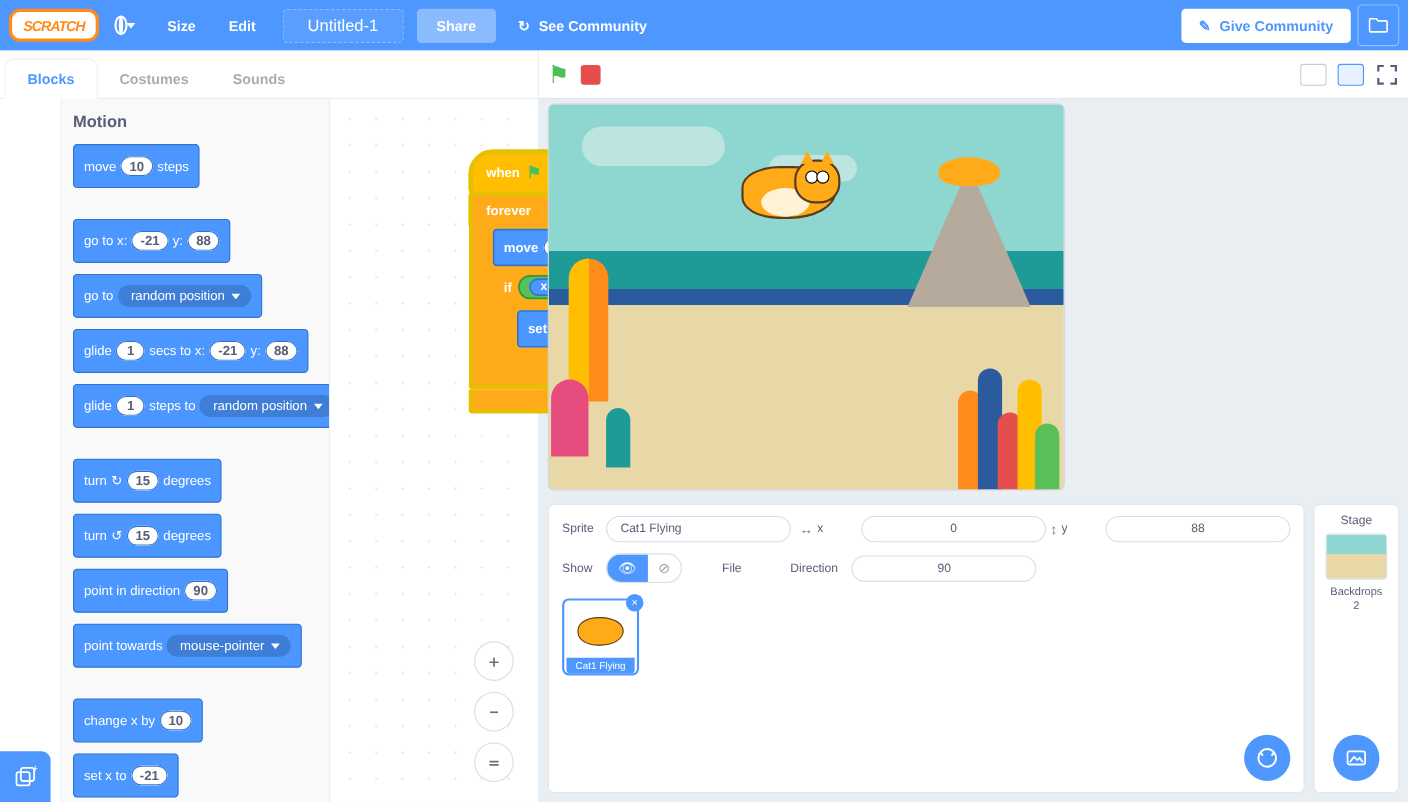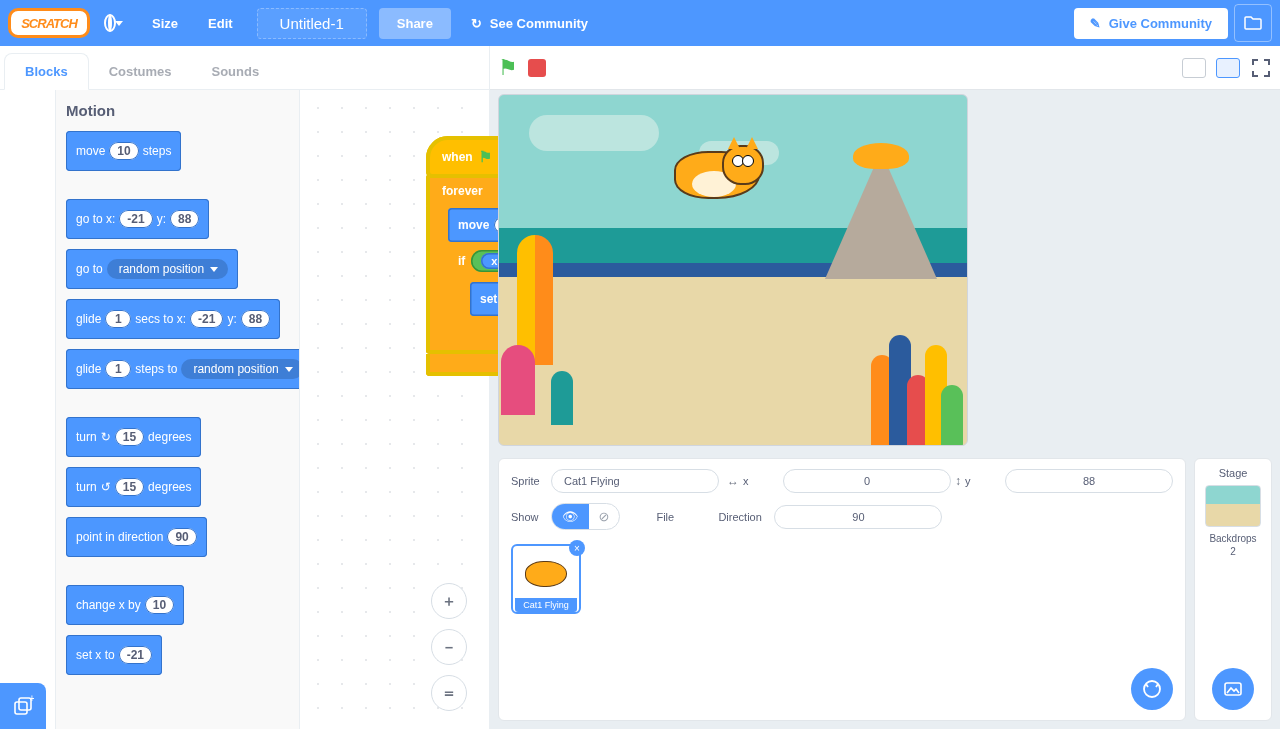--- a/index.html
+++ b/index.html
@@ -252,6 +252,10 @@
           <span class="pill">90</span>
         </div><br>
 
+        <div class="blk">
+          <span>point towards</span>
+          <span class="dd">mouse-pointer</span>
+        </div>
         <div class="gap"></div>
 
         <div class="blk">

